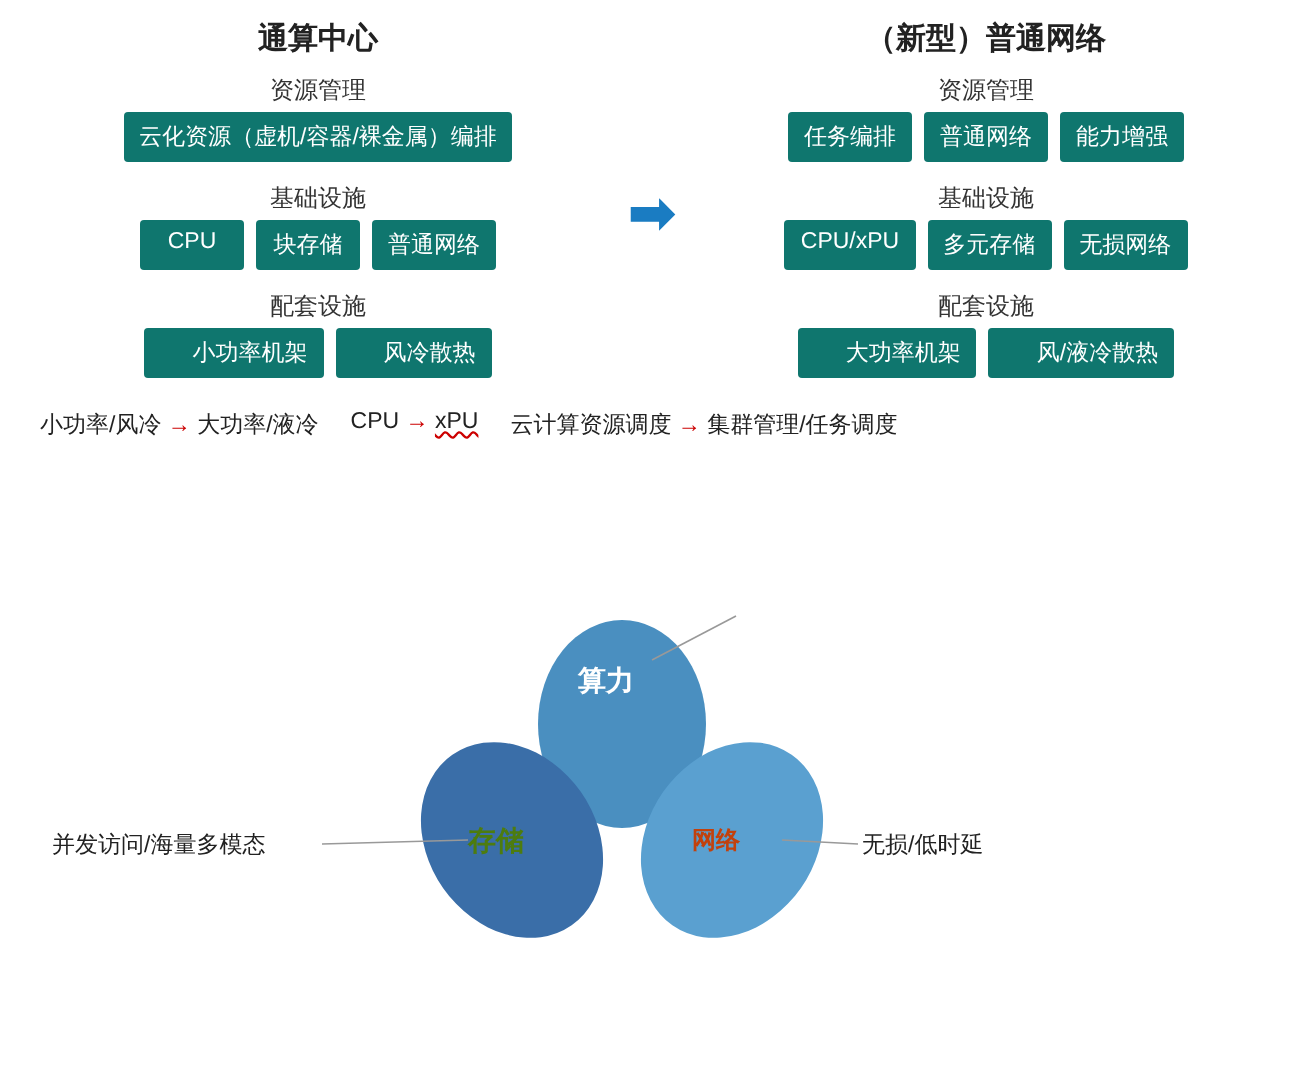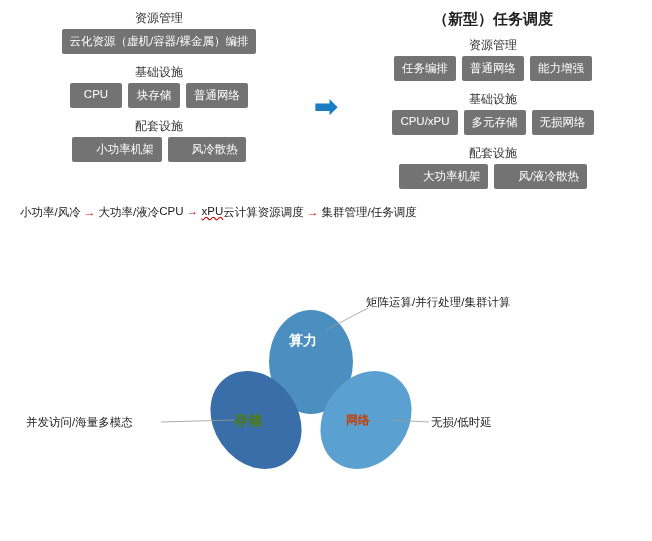--- a/index.html
+++ b/index.html
@@ -142,6 +142,7 @@
   <div class="top-section">
 
     <div class="column">
+      <div class="column-title">通算中心</div>
 
       <div class="section-group">
         <div class="section-label">资源管理</div>

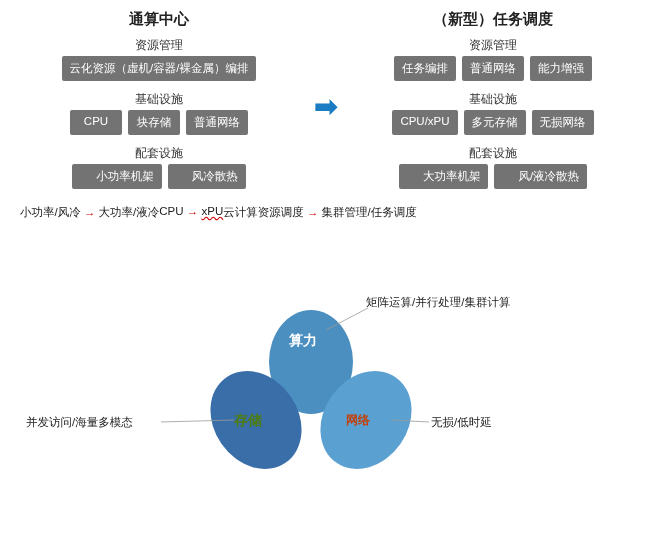--- a/index.html
+++ b/index.html
@@ -174,7 +174,7 @@
     </div>
 
     <div class="column">
-      <div class="column-title">（新型）任务调度</div>
+      <div class="column-title">（新型）普通网络</div>
 
       <div class="section-group">
         <div class="section-label">资源管理</div>

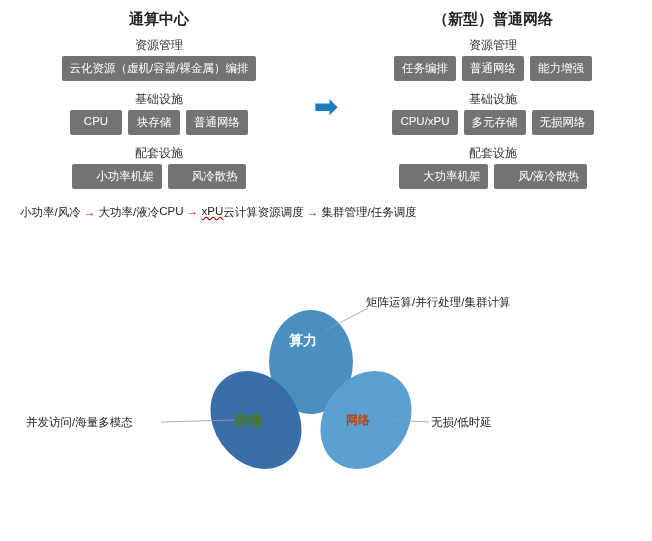--- a/index.html
+++ b/index.html
@@ -60,7 +60,7 @@
     }
 
     .box {
-      background: #737373;
+      background: #0f766e;
       color: #fff;
       font-size: 11.5px;
       padding: 5px 8px;

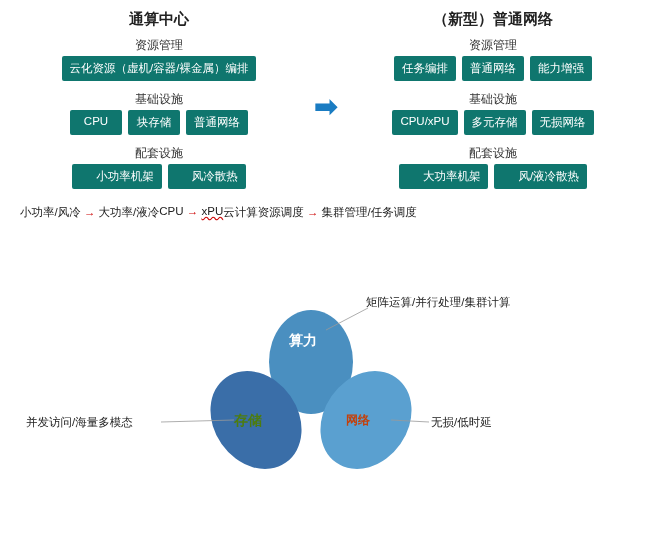--- a/index.html
+++ b/index.html
@@ -98,7 +98,7 @@
       display: flex;
       flex-direction: row;
       align-items: flex-start;
-      gap: 0;
+      gap: 16px;
       padding: 4px 8px;
       margin-bottom: 6px;
       flex-wrap: wrap;

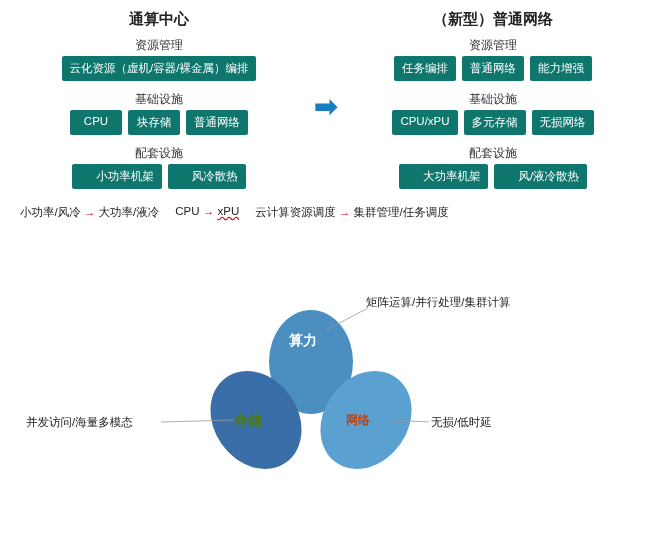--- a/index.html
+++ b/index.html
@@ -232,7 +232,6 @@
       <div style="position:absolute;top:122px;left:218px;color:#4d7c0f;font-weight:bold;font-size:14px;z-index:10;">存储</div>
       <div style="position:absolute;top:122px;left:330px;color:#c2410c;font-weight:bold;font-size:12px;z-index:10;">网络</div>
 
-      <div style="position:absolute;top:5px;left:350px;font-size:11.5px;color:#222;">矩阵运算/并行处理/集群计算</div>
       <div style="position:absolute;top:125px;left:10px;font-size:11.5px;color:#222;">并发访问/海量多模态</div>
       <div style="position:absolute;top:125px;left:415px;font-size:11.5px;color:#222;">无损/低时延</div>
 

